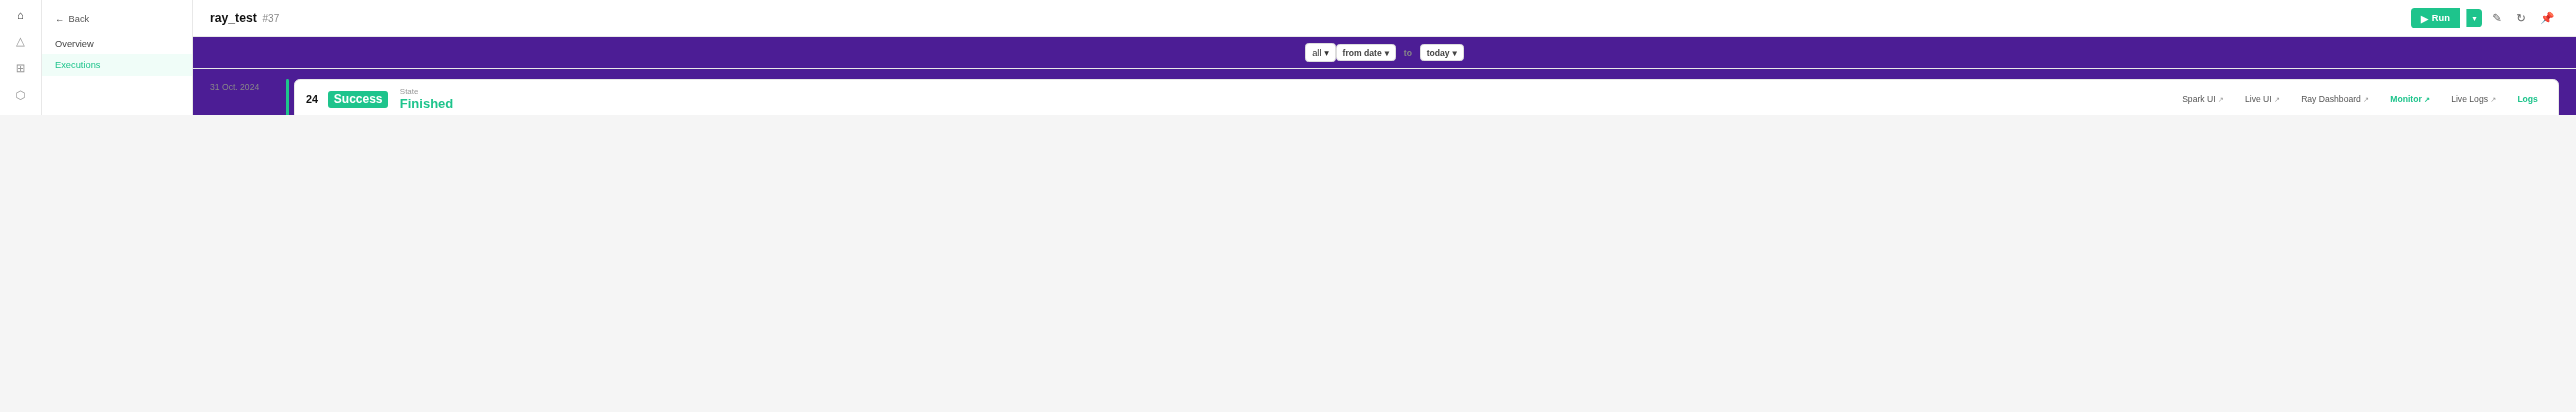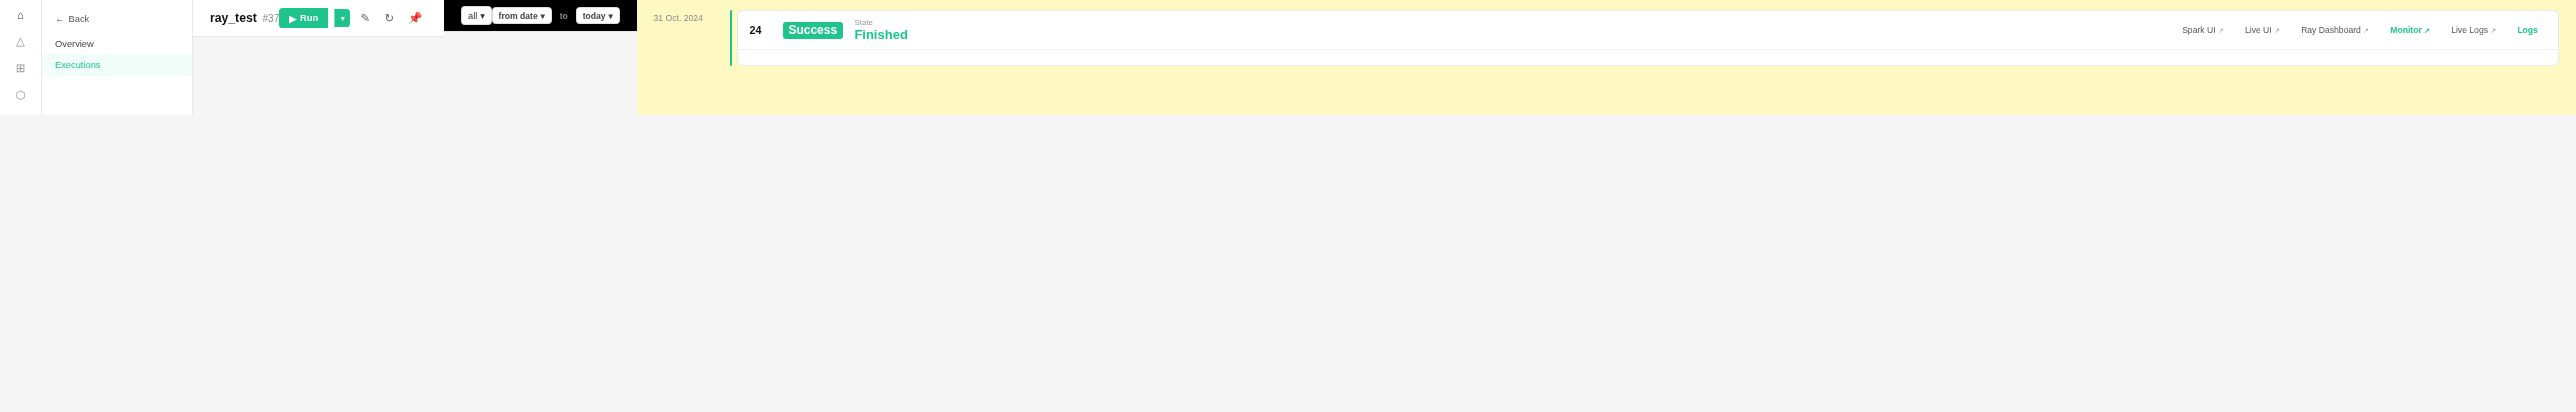--- a/index.html
+++ b/index.html
@@ -72,6 +72,7 @@
     .main {
       flex: 1;
       display: flex;
+      flex-direction: column;
       overflow: hidden;
     }
 

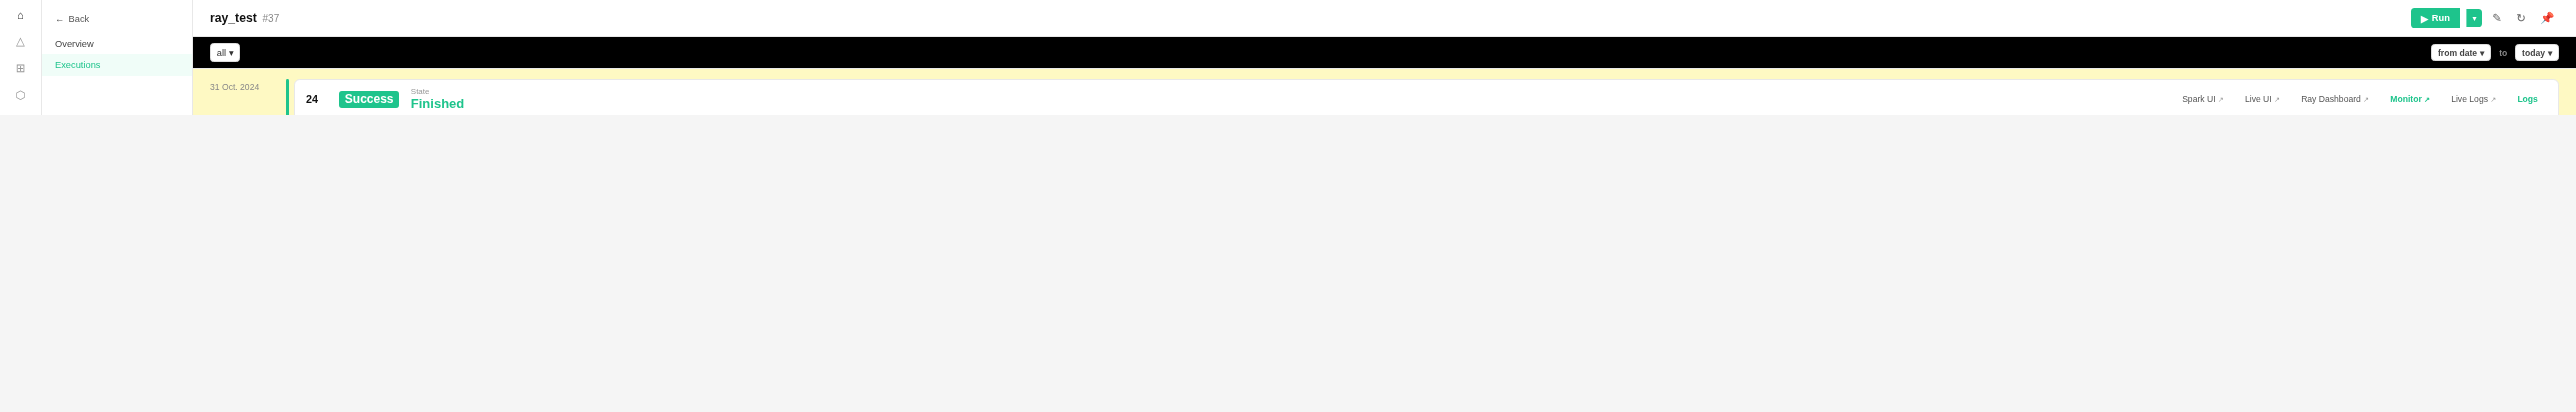--- a/index.html
+++ b/index.html
@@ -140,13 +140,13 @@
 
     
     .toolbar {
-      background: #000000;
+      background: #4c1d95;
       border-bottom: 0.7px solid #e8e8e8;
       padding: 0 17px;
       height: 32px;
       display: flex;
       align-items: center;
-      justify-content: space-between;
+      justify-content: center;
     }
     .filter-select {
       display: flex;

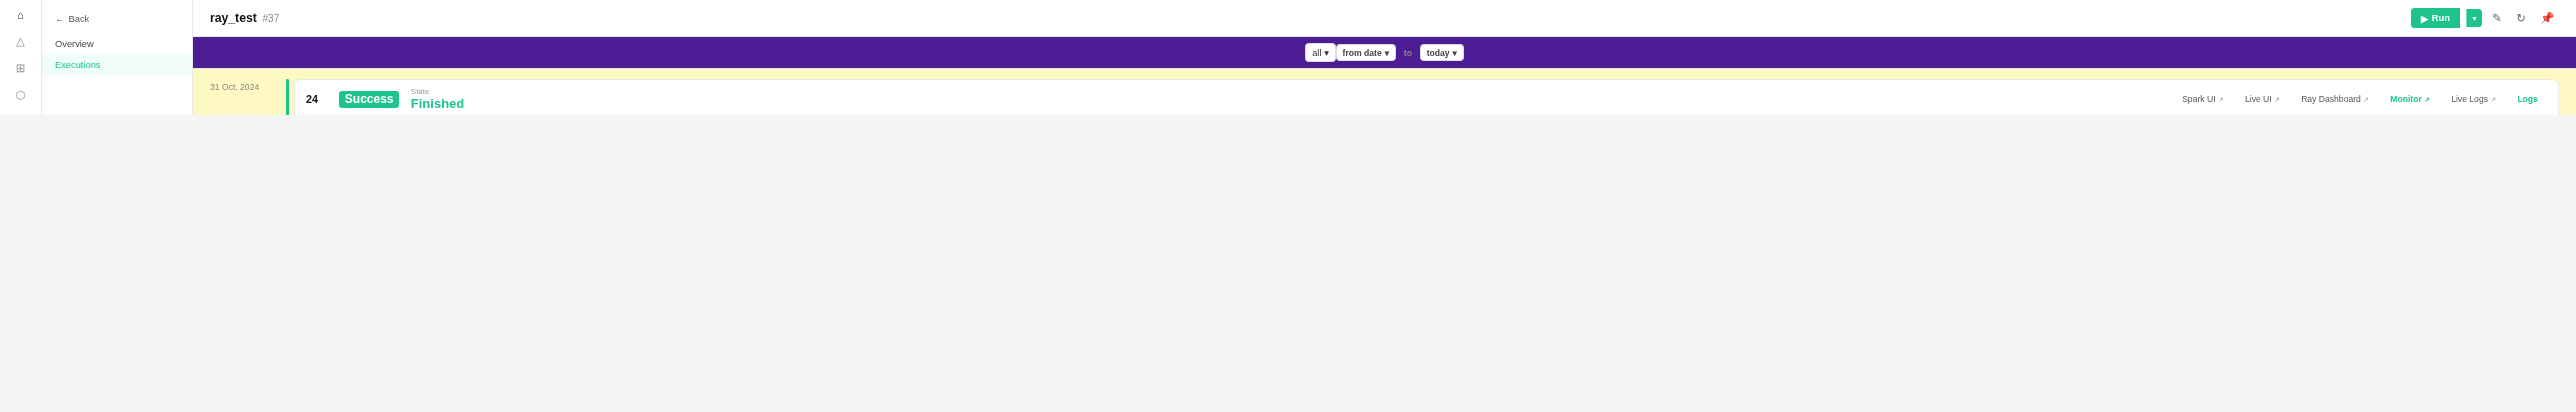--- a/index.html
+++ b/index.html
@@ -183,7 +183,7 @@
     .content {
       flex: 1;
       padding: 10px 17px;
-      background: #fef9c3;
+      background: #4c1d95;
       overflow-y: auto;
     }
 

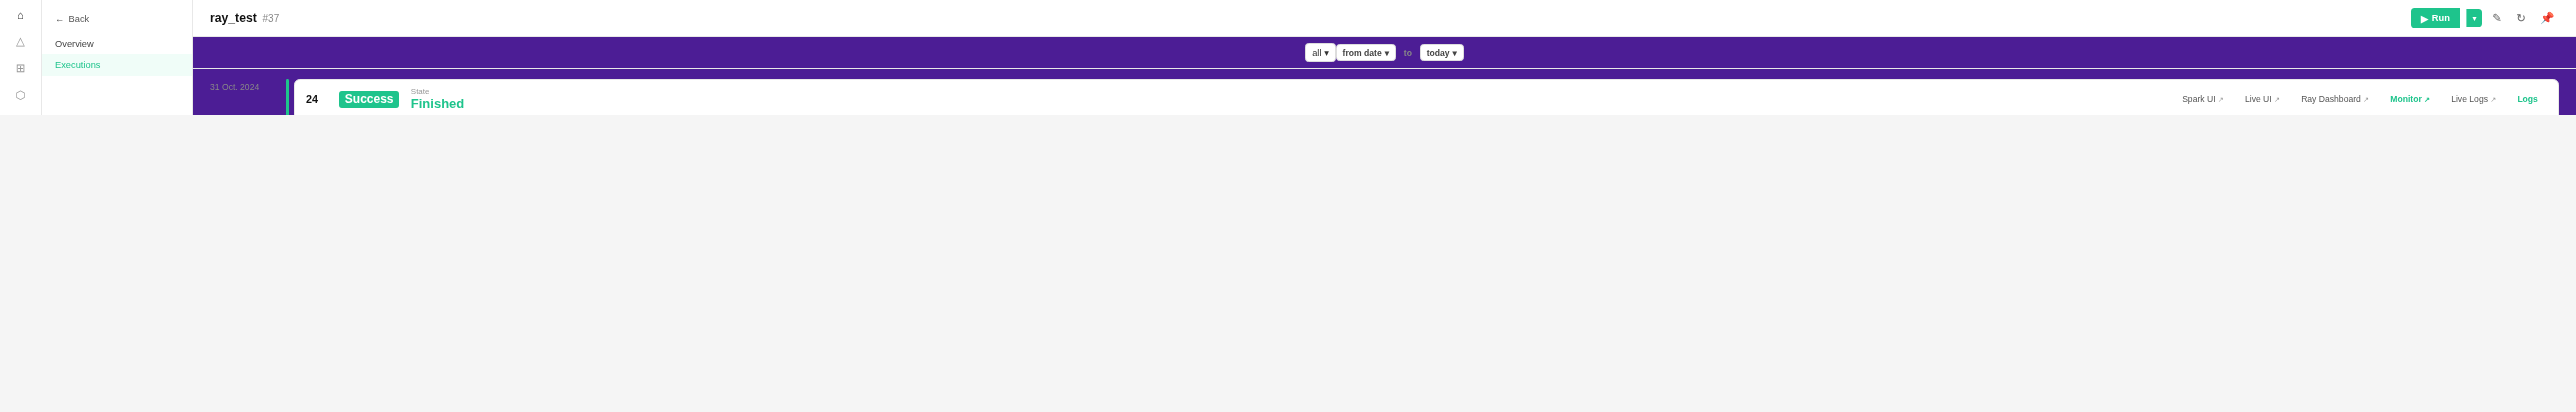--- a/index.html
+++ b/index.html
@@ -204,7 +204,7 @@
     .exec-id-section {
       display: flex;
       align-items: center;
-      gap: 21px;
+      gap: 10px;
       min-width: 58px;
     }
     .exec-id {

